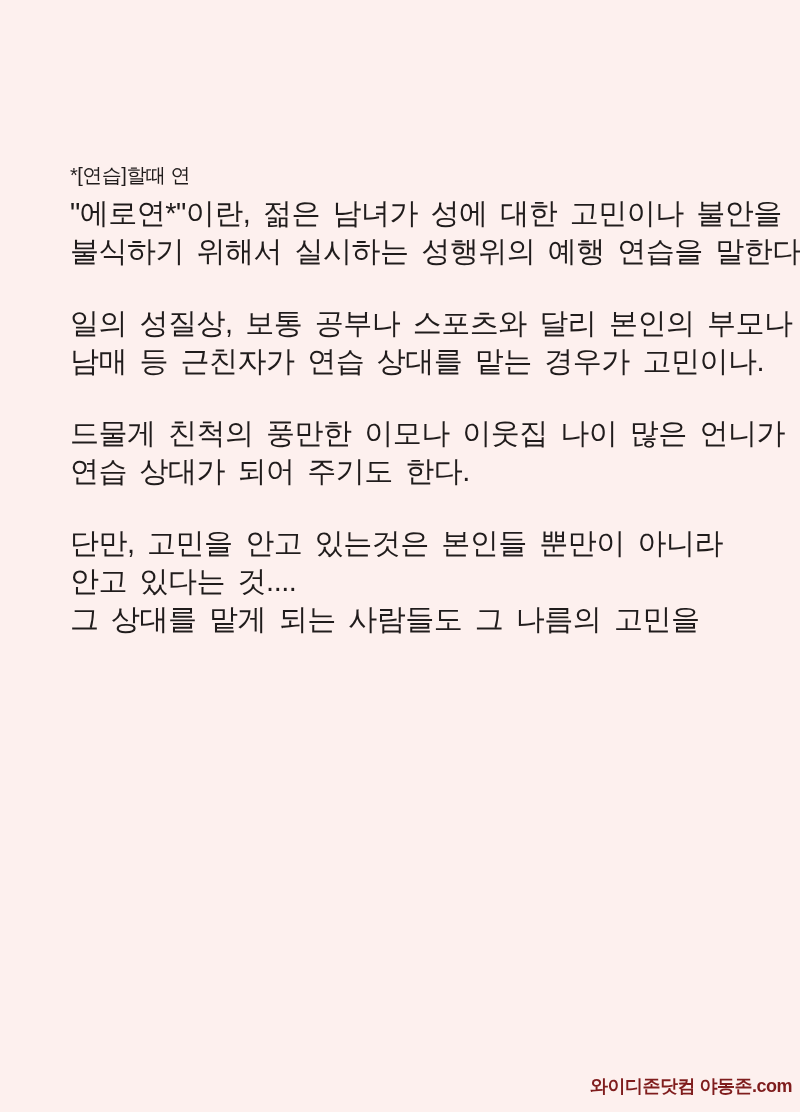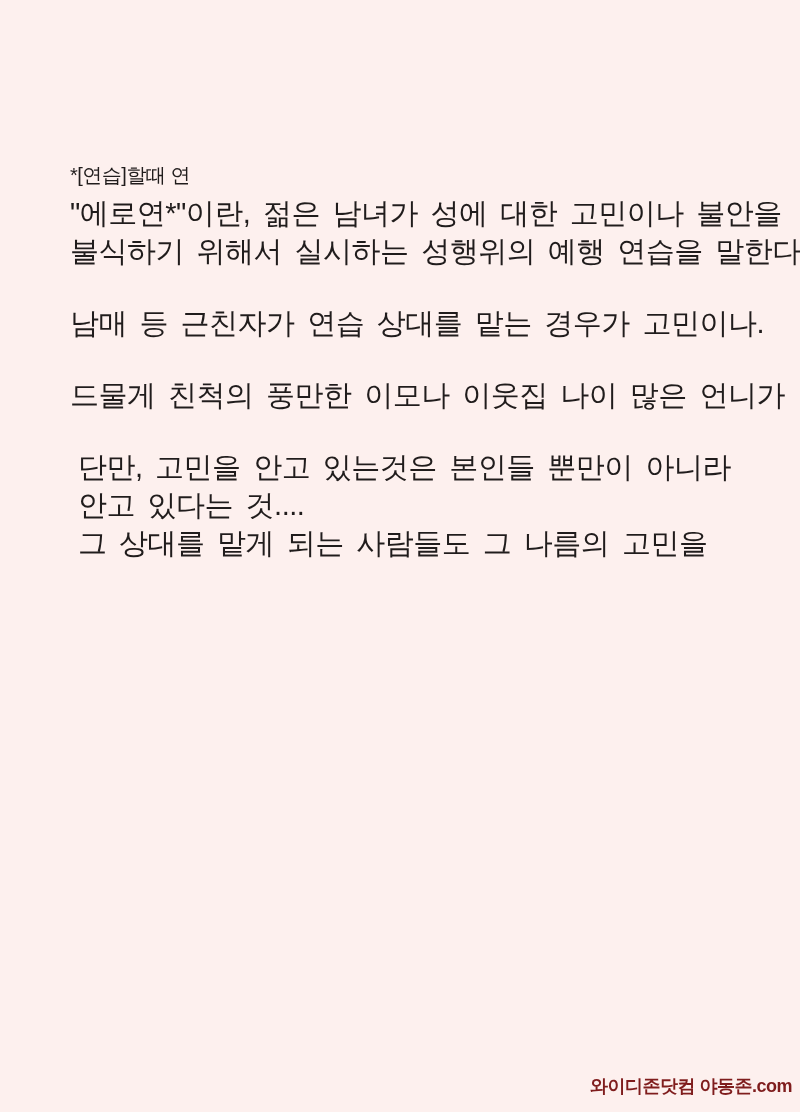--- a/index.html
+++ b/index.html
@@ -67,6 +67,7 @@
     </p>
 
     <p class="para">
+      <span class="line">일의 성질상, 보통 공부나 스포츠와 달리 본인의 부모나</span>
       <span class="line">남매 등 근친자가 연습 상대를 맡는 경우가 고민이나.</span>
     </p>
 

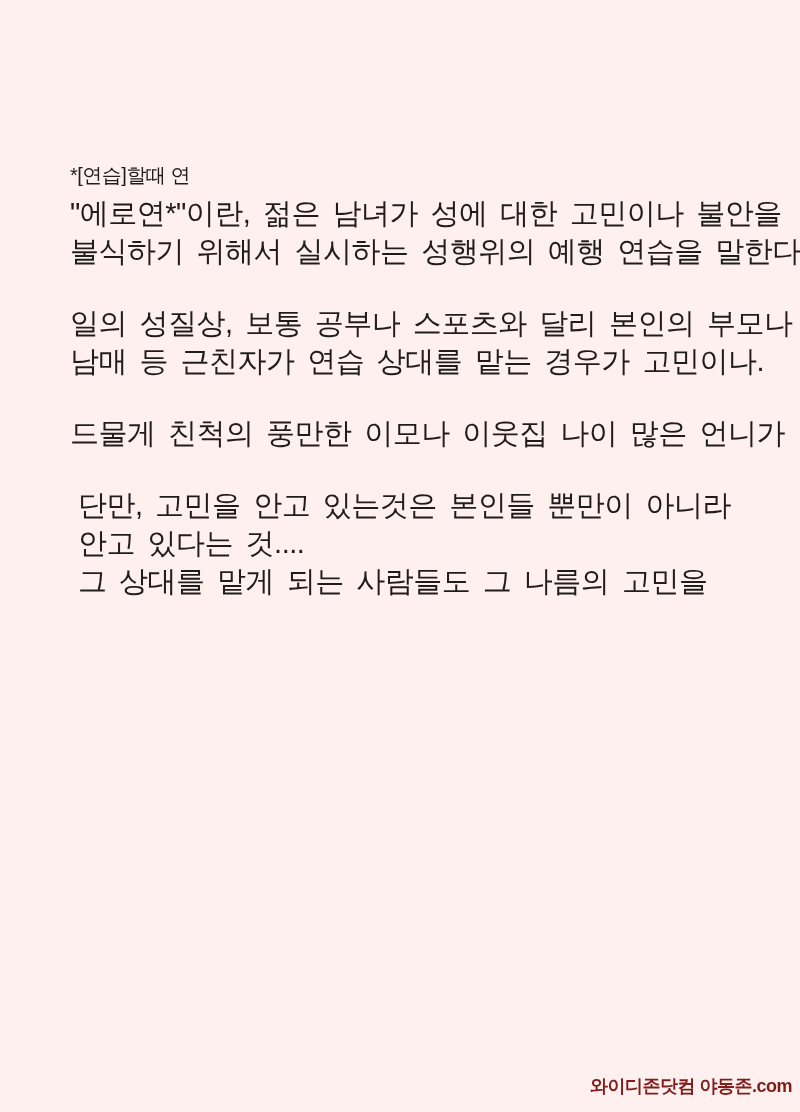--- a/index.html
+++ b/index.html
@@ -73,6 +73,7 @@
 
     <p class="para">
       <span class="line">드물게 친척의 풍만한 이모나 이웃집 나이 많은 언니가</span>
+      <span class="line">연습 상대가 되어 주기도 한다.</span>
     </p>
 
     <p class="para">

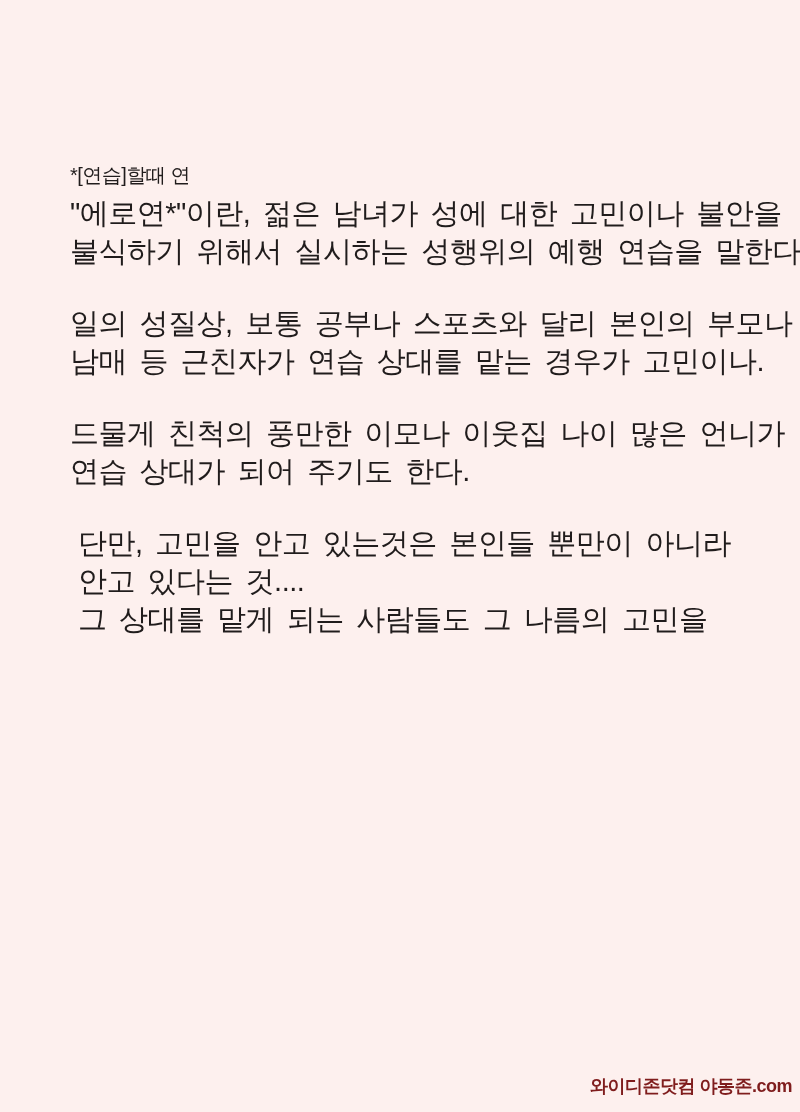--- a/index.html
+++ b/index.html
@@ -37,7 +37,6 @@
   }
   .para:last-child {
     margin-bottom: 0;
-    margin-left: 8px;
   }
   .line {
     display: block;

